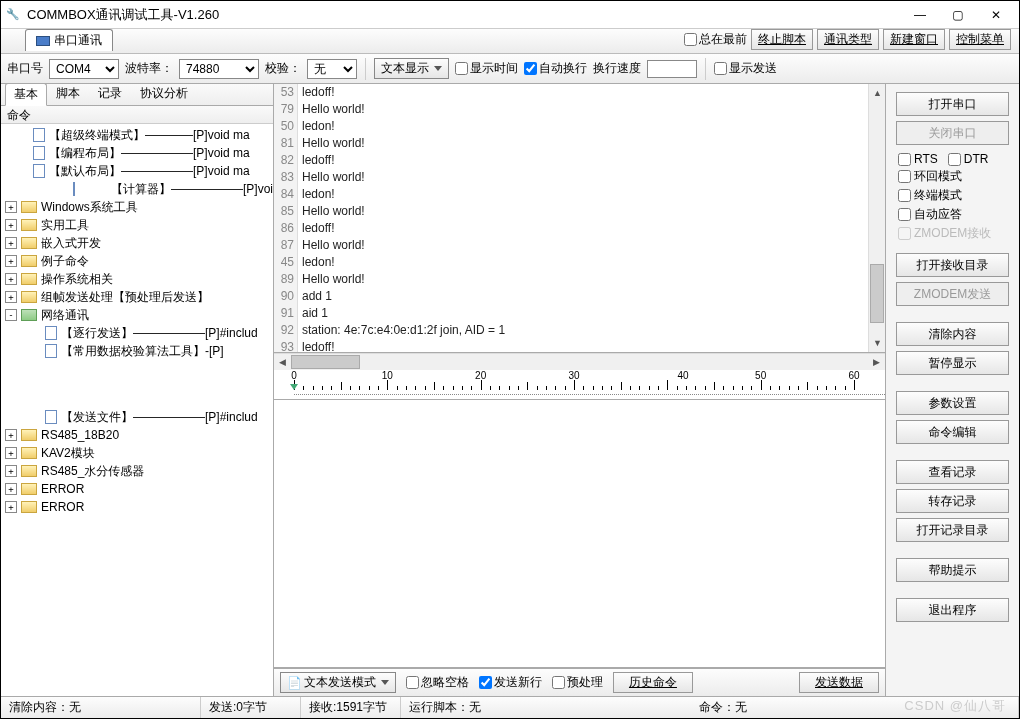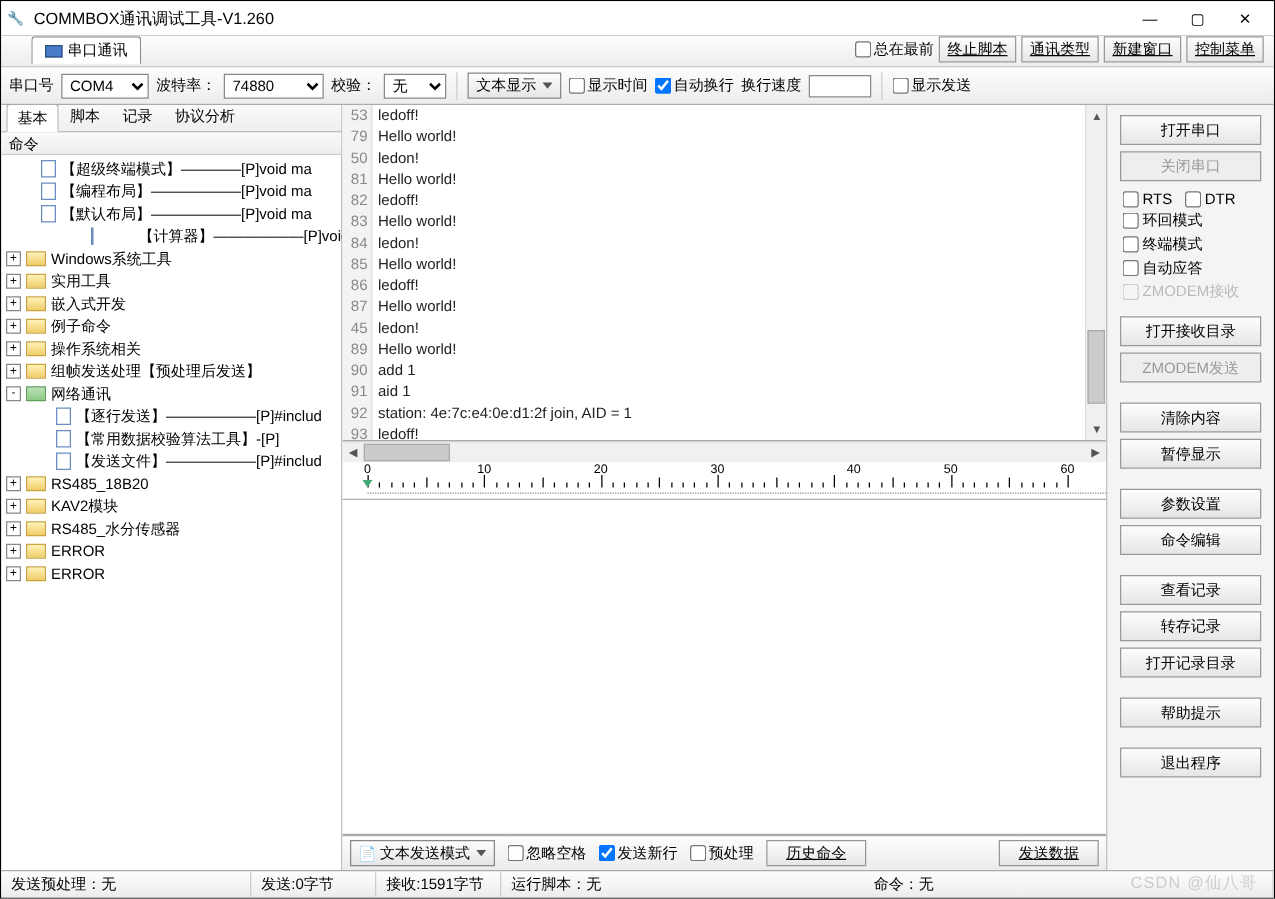--- a/index.html
+++ b/index.html
@@ -210,7 +210,7 @@
             <span class="tree-icon doc"></span>
             <span class="tree-text">【常用数据校验算法工具】-[P]</span>
           </div>
-          <div class="tree-item" style="padding-left: 28px;">
+          <div class="tree-item" style="padding-left: 28px; margin-top: 48px;">
             <span class="expander none"></span>
             <span class="tree-icon doc"></span>
             <span class="tree-text">【发送文件】——————[P]#includ</span>

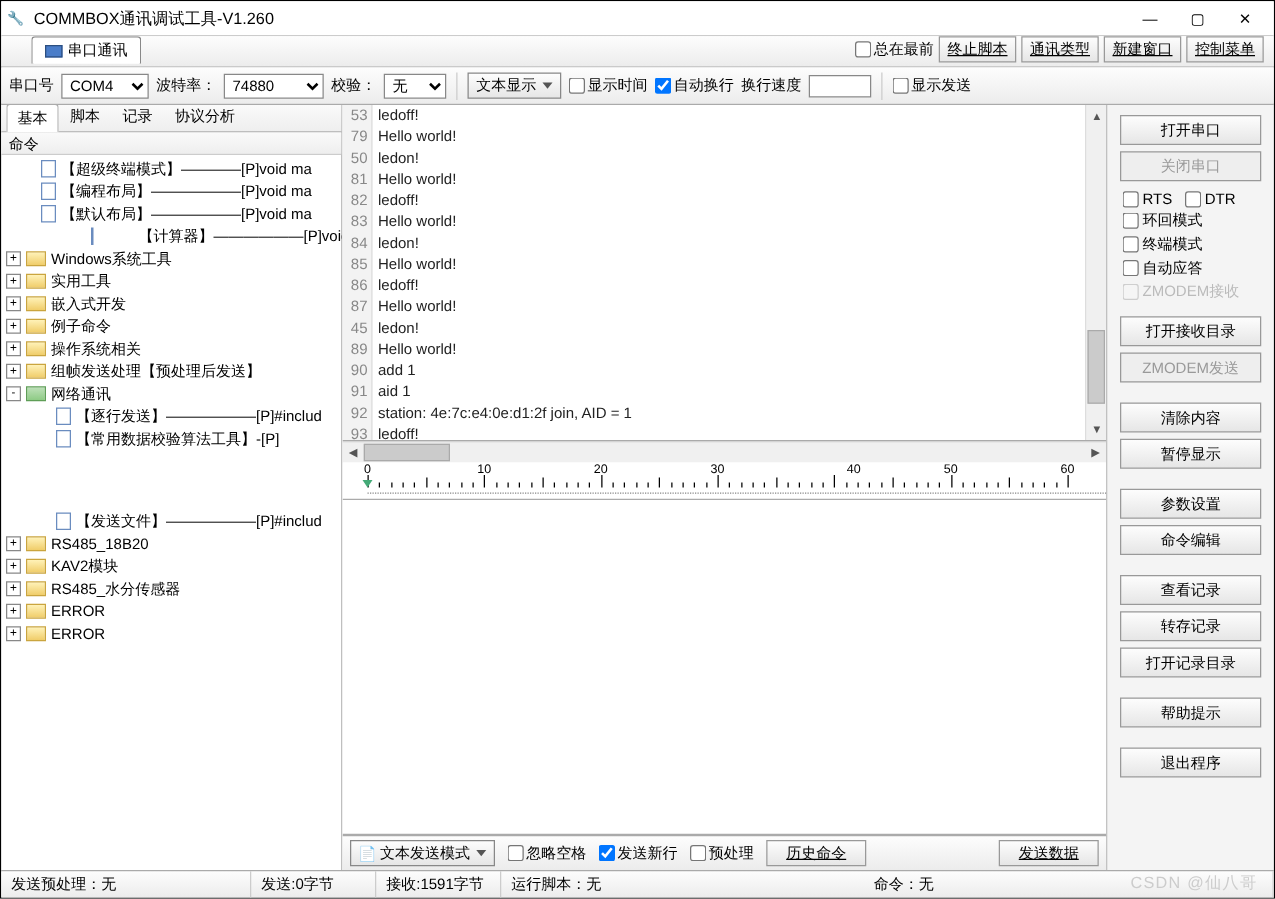--- a/index.html
+++ b/index.html
@@ -446,7 +446,7 @@
   </div>
 
   <div class="statusbar">
-    <div class="status-cell" style="width:200px">发送预处理：无</div>
+    <div class="status-cell" style="width:200px">清除内容：无</div>
     <div class="status-cell" style="width:100px">发送:0字节</div>
     <div class="status-cell" style="width:100px">接收:1591字节</div>
     <div class="status-cell" style="width:290px;border-right:none">运行脚本：无</div>

